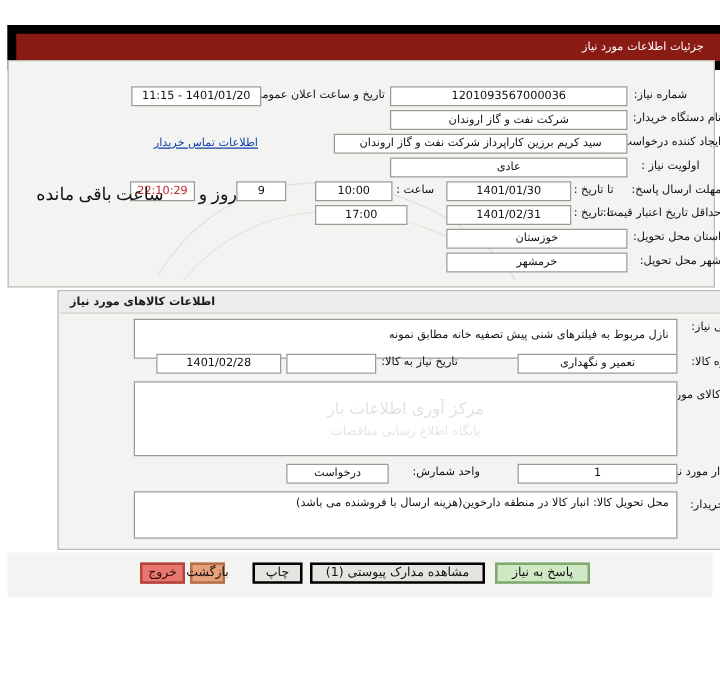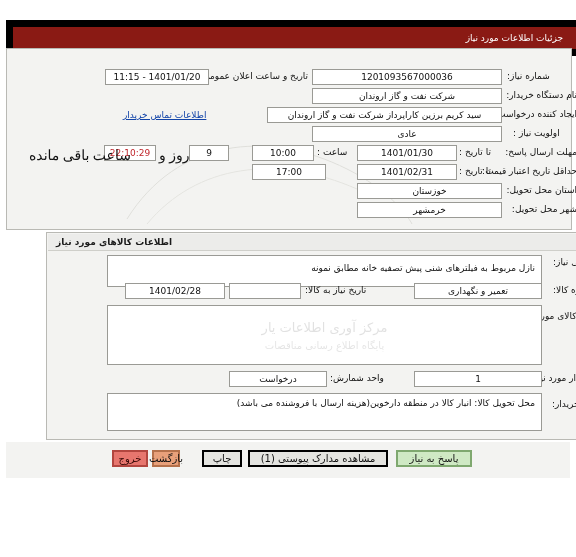--- a/index.html
+++ b/index.html
@@ -175,7 +175,7 @@
     <div class="fld" style="left:367px;top:138px;width:128px;">1</div>
 
     <div class="lbl" style="left:283px;top:140px;width:80px;text-align:left;">واحد شمارش:</div>
-    <div class="fld" style="left:182px;top:138px;width:98px;">درخواست</div>
+    <div class="fld" style="left:182px;top:138px;width:82px;">درخواست</div>
 
     <div class="lbl" style="left:500px;top:166px;width:64px;text-align:left;padding-left:6px;line-height:11px;">توضیحات خریدار:</div>
     <div class="bigbox" style="left:60px;top:160px;width:435px;height:38px;">محل تحویل کالا: انبار کالا در منطقه دارخوین(هزینه ارسال با فروشنده می باشد)</div>

